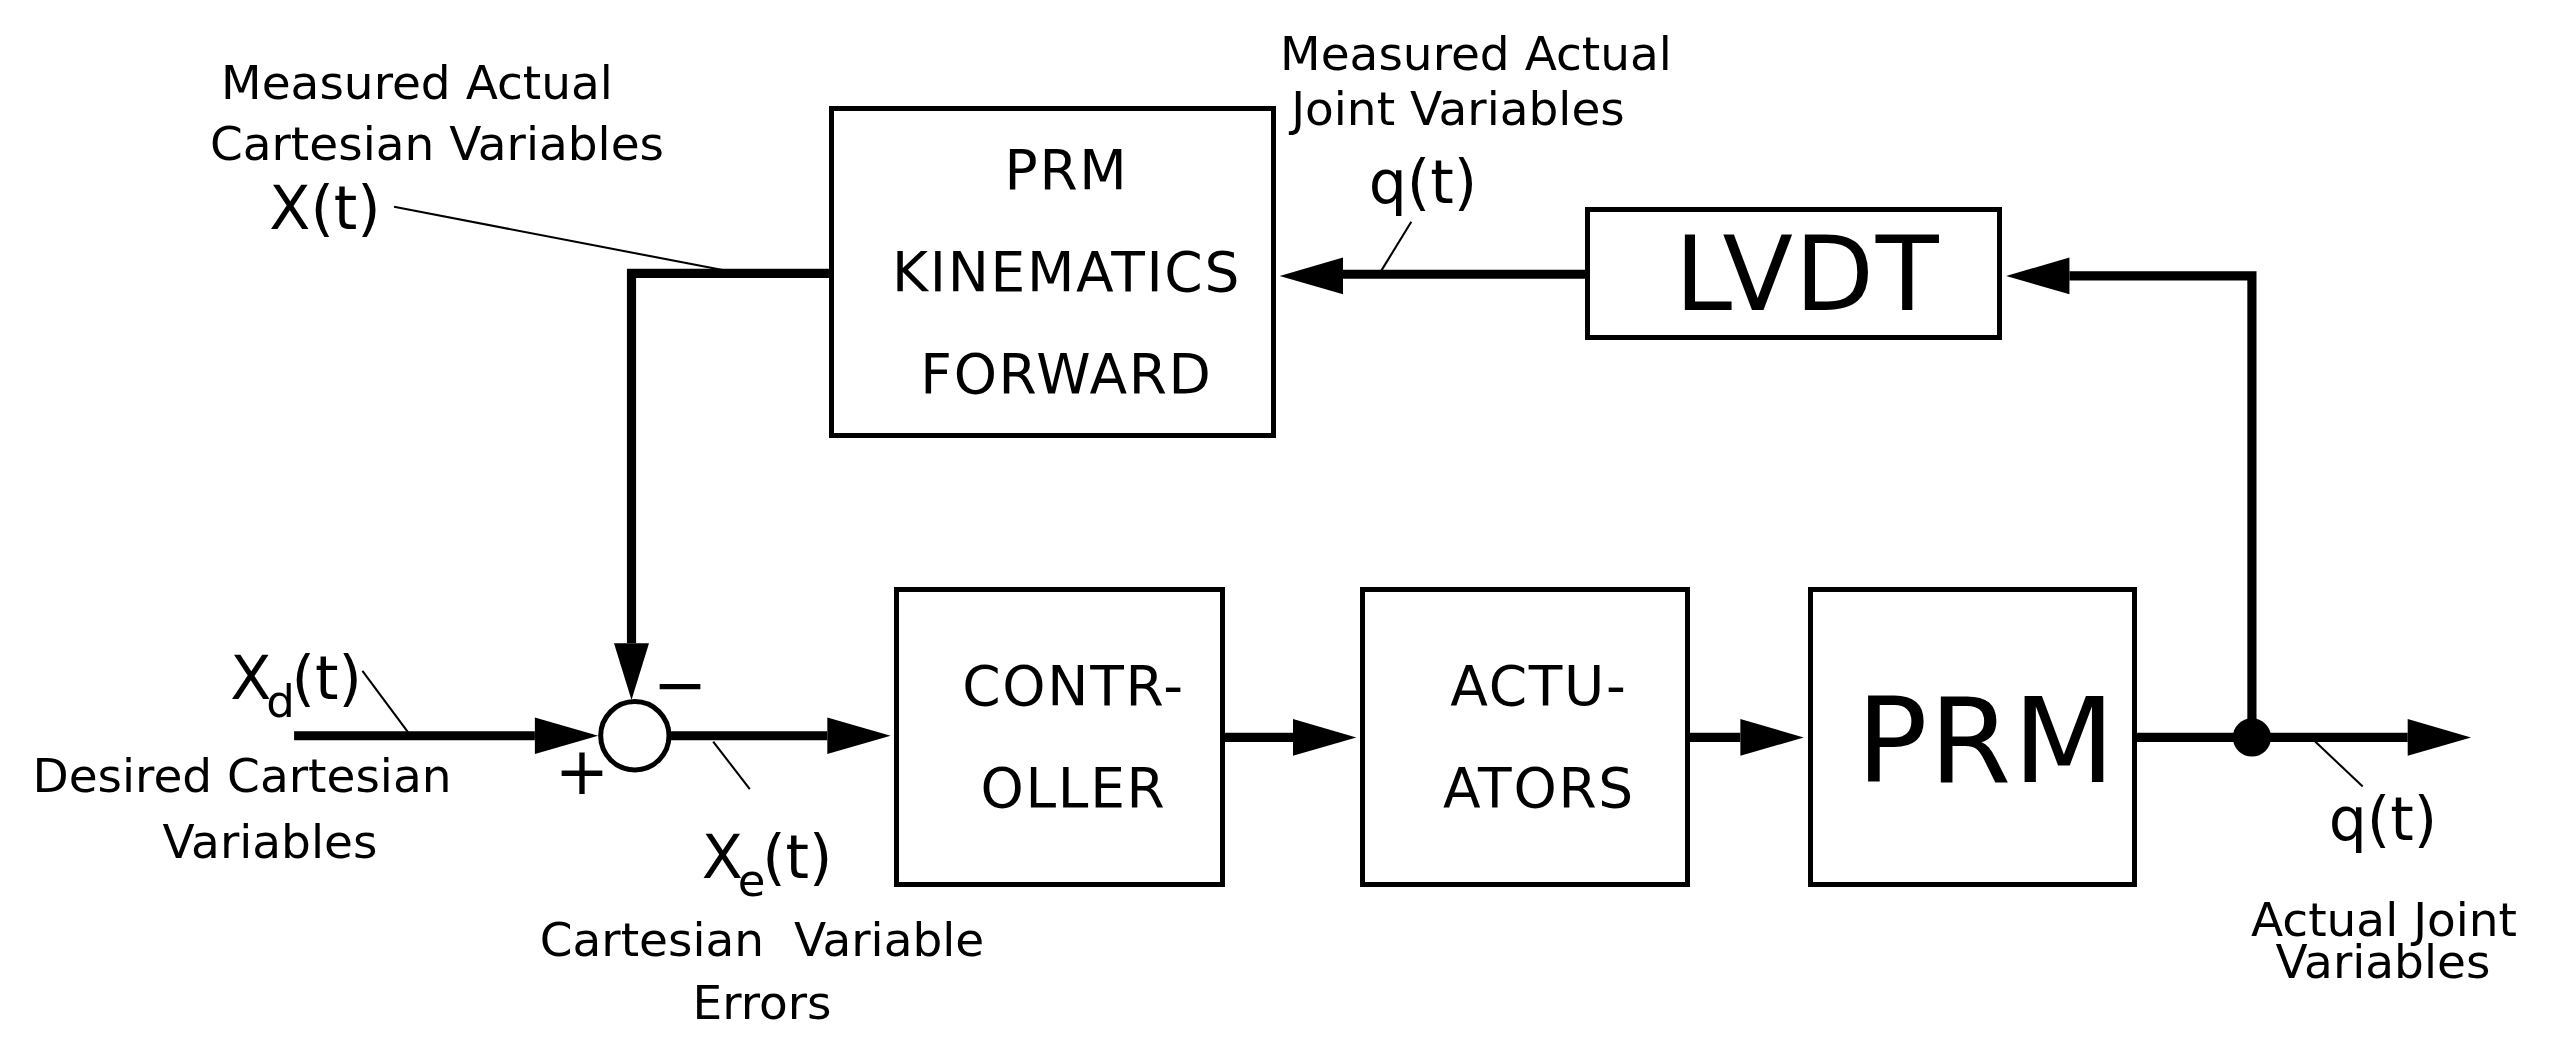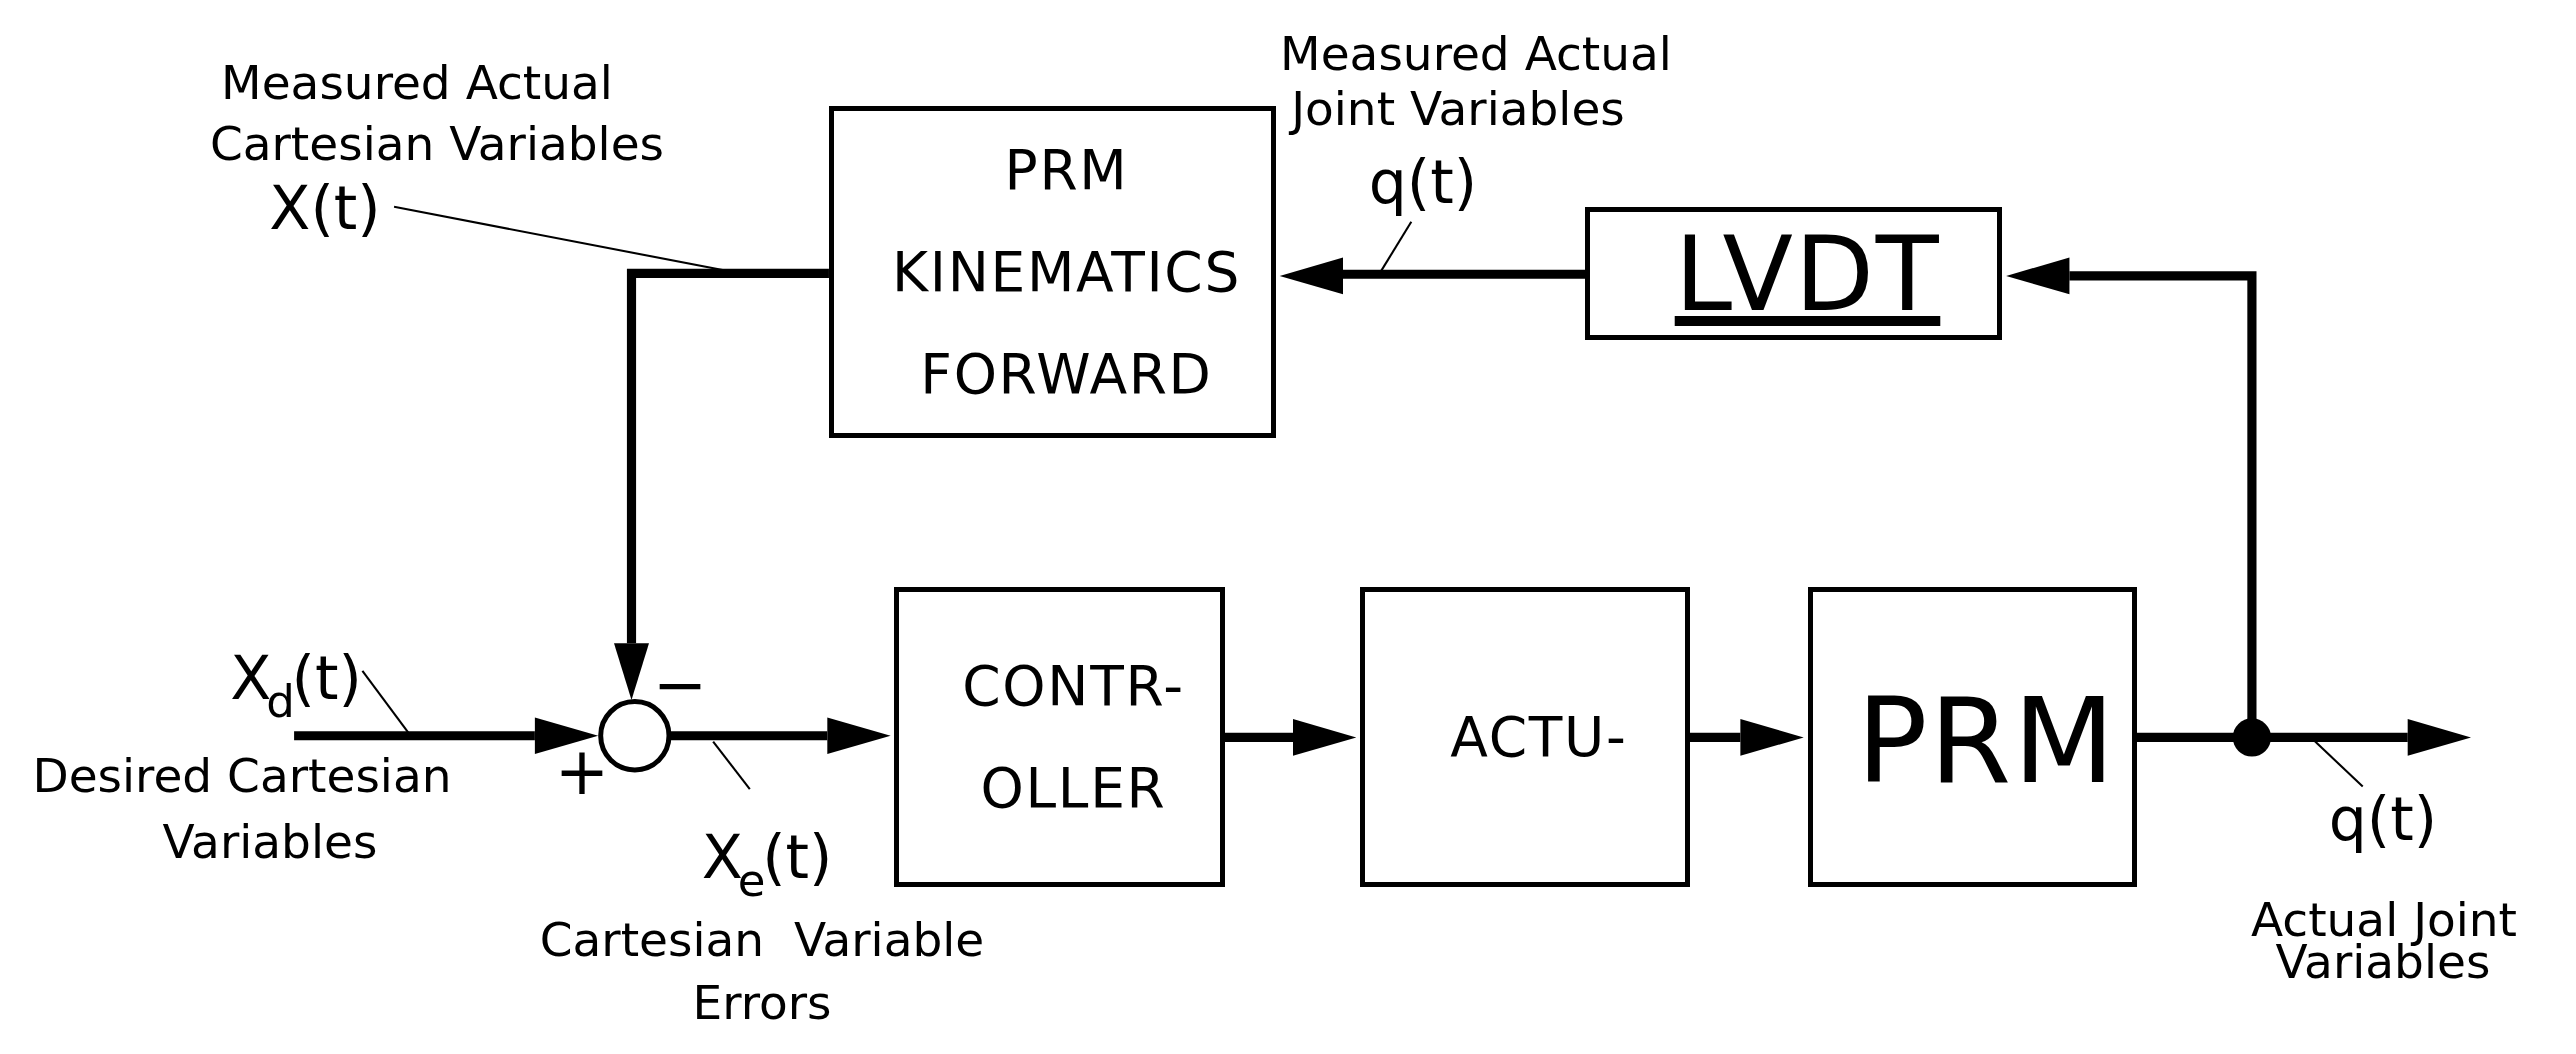--- a/index.html
+++ b/index.html
@@ -78,7 +78,7 @@
   <div class="bline">FORWARD</div>
 </div>
 
-<div class="block" style="left:1585px;top:207px;width:417px;height:133px;text-decoration:underline;">
+<div class="block" style="left:1585px;top:207px;width:417px;height:133px;">
   <div class="biglabel">LVDT</div>
 </div>
 

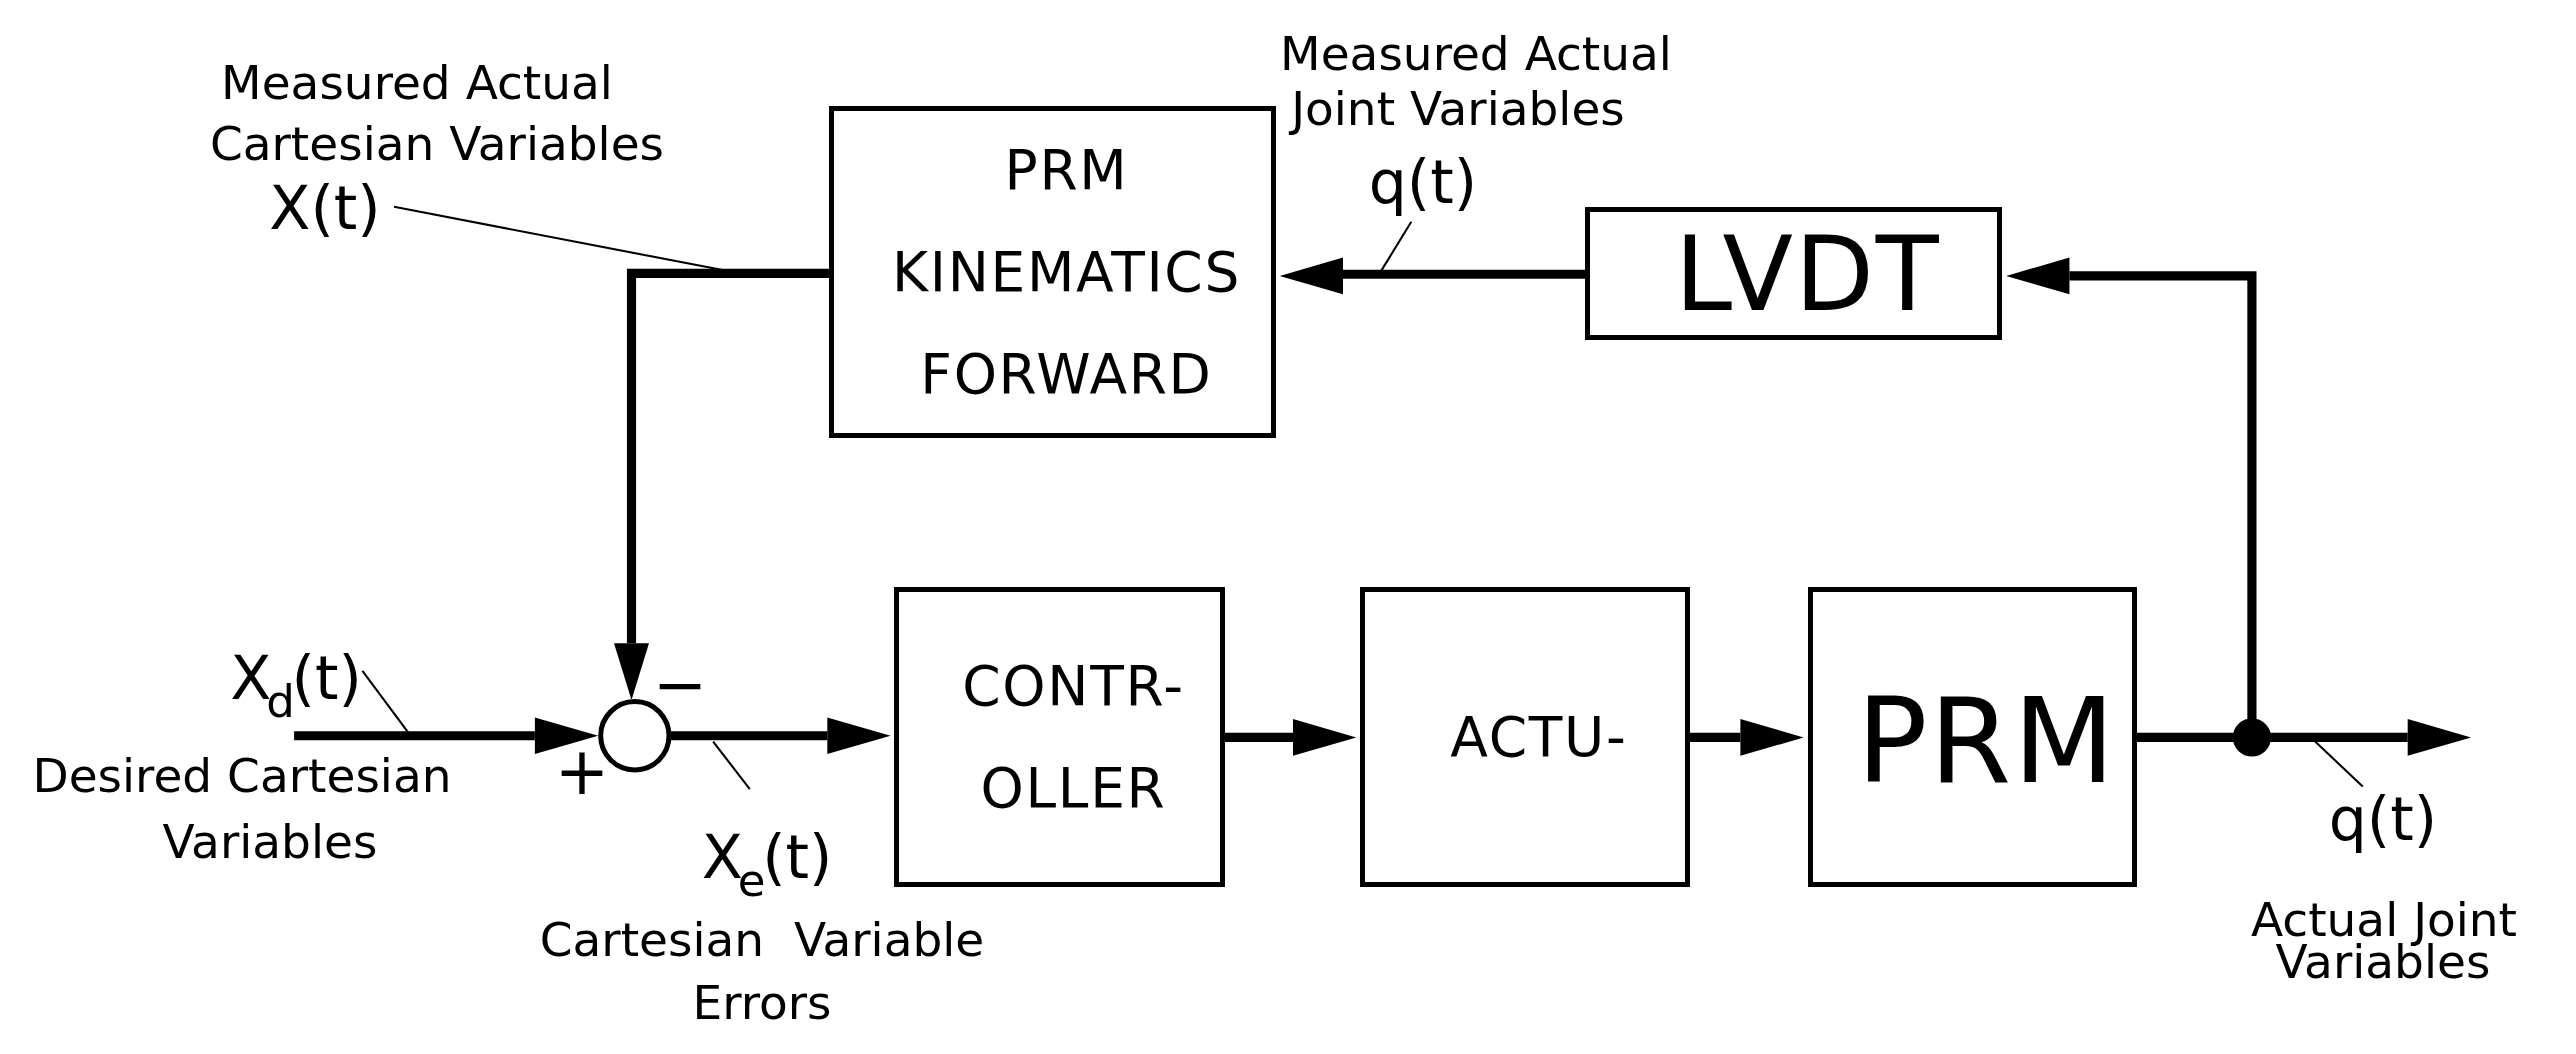--- a/index.html
+++ b/index.html
@@ -89,6 +89,7 @@
 
 <div class="block" style="left:1360px;top:587px;width:330px;height:300px;">
   <div class="bline">ACTU-</div>
+  <div class="bline">ATORS</div>
 </div>
 
 <div class="block" style="left:1808px;top:587px;width:329px;height:300px;">

